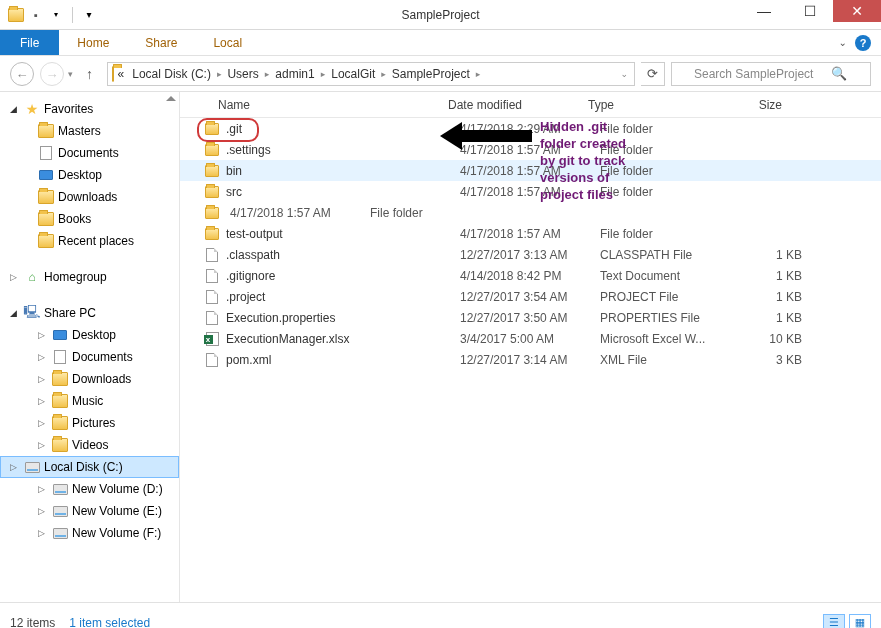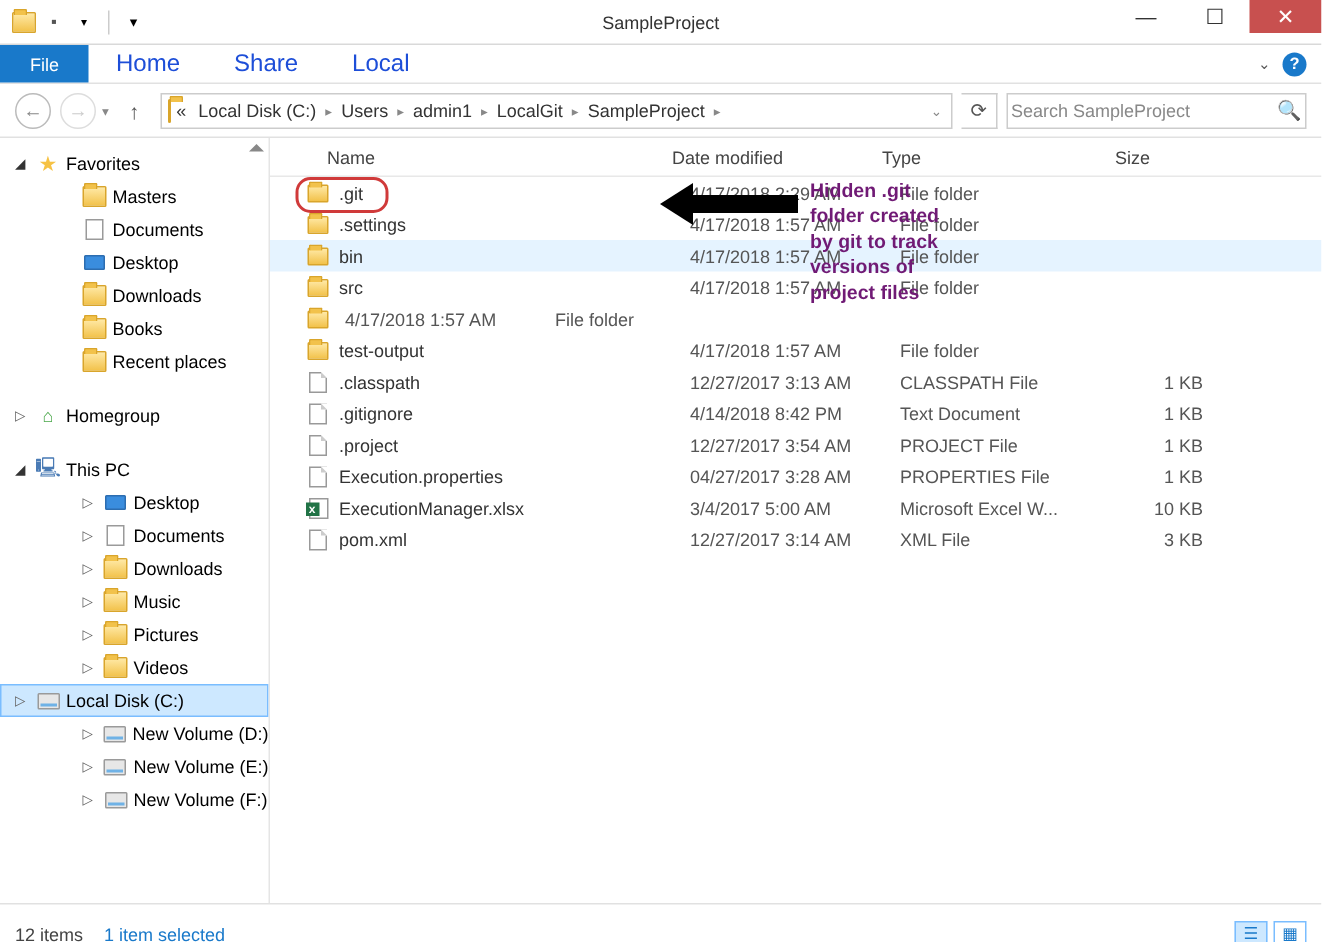--- a/index.html
+++ b/index.html
@@ -20,7 +20,7 @@
 
 .ribbon { height: 26px; background: #fff; border-bottom: 1px solid #e1e1e1; display: flex; align-items: stretch; }
 .ribbon .file-tab { background: #1979ca; color: #fff; padding: 0 20px; display: flex; align-items: center; font-size: 12px; }
-.ribbon .tab { padding: 0 18px; display: flex; align-items: center; font-size: 16px; color: #1d4ed8; }
+.ribbon .tab { padding: 0 18px; display: flex; align-items: center; font-size: 12px; color: #a16207; }
 .ribbon .right { margin-left: auto; display: flex; align-items: center; padding-right: 10px; gap: 8px; }
 .ribbon .chev { font-size: 10px; color: #555; }
 .ribbon .help { width: 16px; height: 16px; border-radius: 50%; background: #1979ca; color: #fff; display: flex; align-items: center; justify-content: center; font-size: 11px; font-weight: bold; }

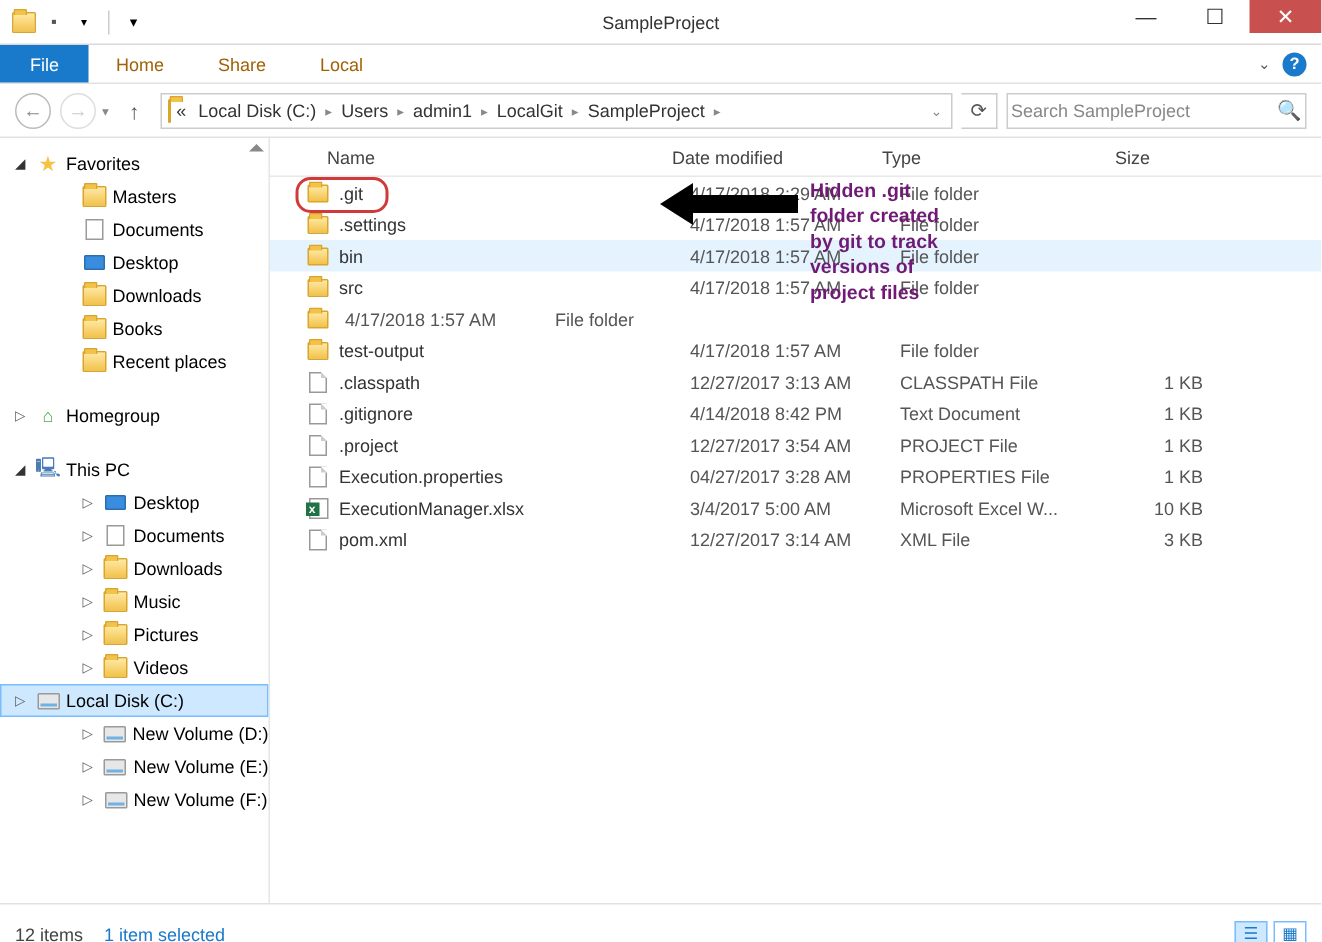--- a/index.html
+++ b/index.html
@@ -35,7 +35,7 @@
 .breadcrumb .crumb { padding: 0 4px; }
 .breadcrumb .sep { color: #888; font-size: 9px; padding: 0 2px; }
 .refresh { width: 24px; height: 24px; border: 1px solid #ccc; border-left: none; display: flex; align-items: center; justify-content: center; font-size: 13px; color: #555; }
-.searchbox { width: 200px; height: 24px; border: 1px solid #ccc; display: flex; align-items: center; padding: 0 2px; font-size: 12px; color: #888; justify-content: space-between; }
+.searchbox { width: 200px; height: 24px; border: 1px solid #ccc; display: flex; align-items: center; padding: 0 22px; font-size: 12px; color: #888; justify-content: space-between; }
 .searchbox .mag { font-size: 13px; color: #555; }
 
 

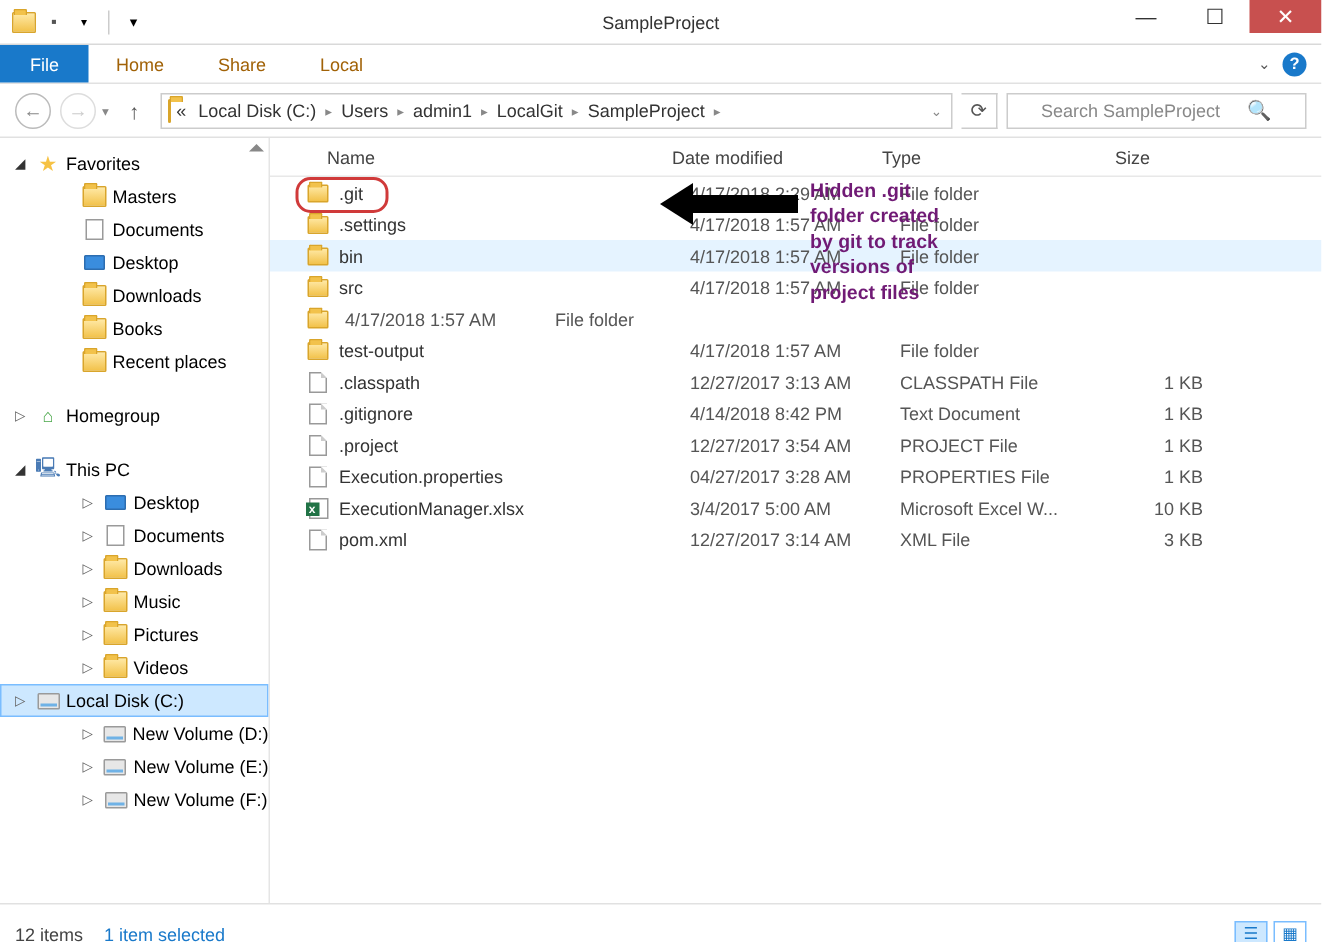--- a/index.html
+++ b/index.html
@@ -67,7 +67,7 @@
 .col-name { width: 230px; }
 .col-date { width: 140px; }
 .col-type { width: 140px; }
-.col-size { width: 70px; text-align: center; }
+.col-size { width: 70px; text-align: right; }
 .rows { font-size: 12px; color: #333; }
 .frow { display: flex; align-items: center; height: 21px; padding-left: 22px; }
 .frow.selected { background: #e5f3ff; }

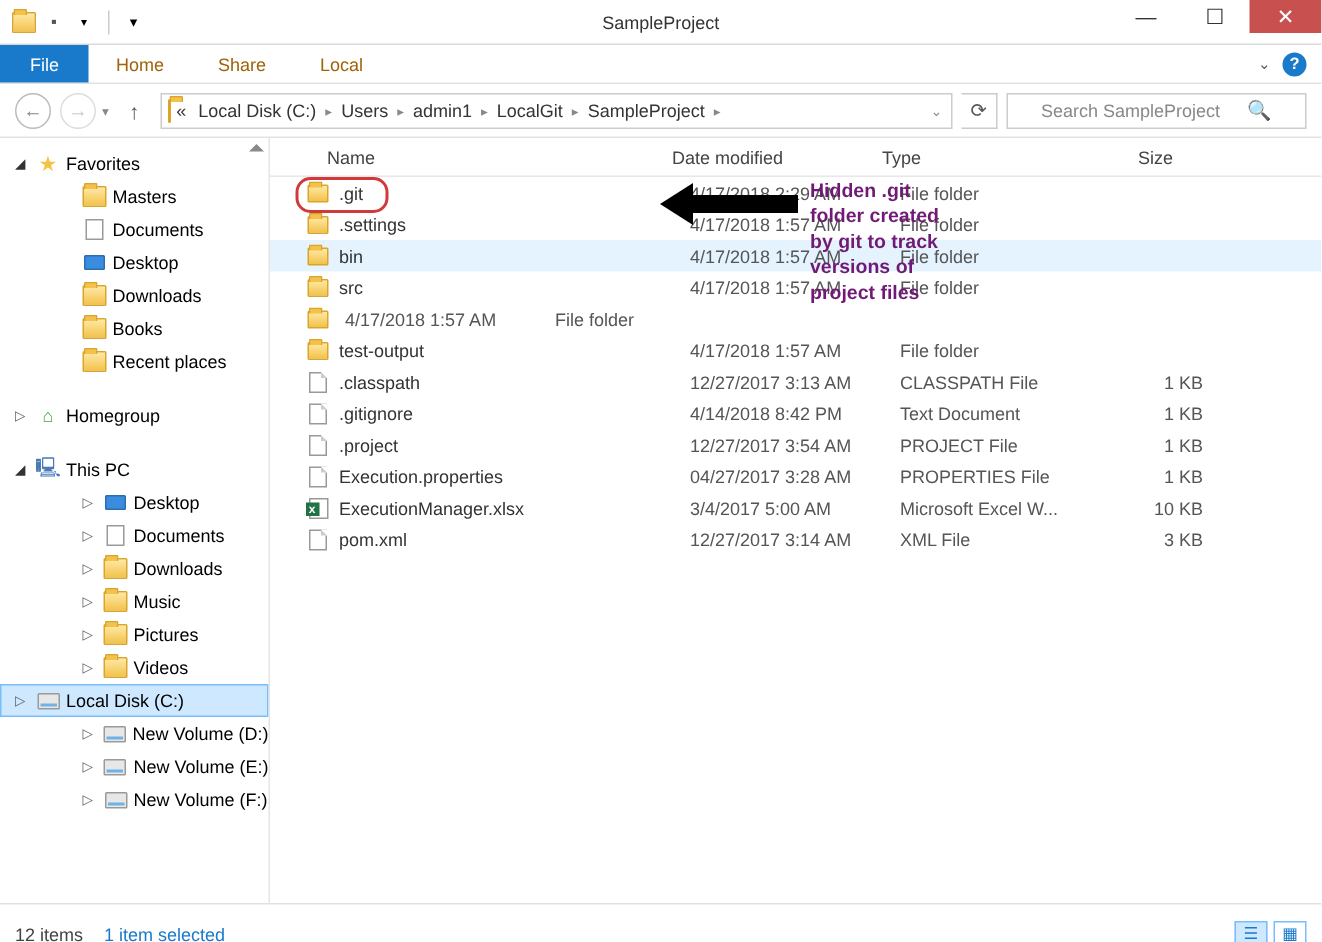--- a/index.html
+++ b/index.html
@@ -47,7 +47,7 @@
 .navpane .scroll-hint .arrow { width: 0; height: 0; border-left: 5px solid transparent; border-right: 5px solid transparent; border-bottom: 5px solid #888; margin: 0 auto; }
 .navpane .group { margin-bottom: 14px; }
 .navpane .row { display: flex; align-items: center; height: 22px; padding-left: 10px; gap: 4px; white-space: nowrap; }
-.navpane .row.indent { padding-left: 55px; }
+.navpane .row.indent { padding-left: 38px; }
 .navpane .row.selected { background: #cde8ff; border: 1px solid #7abdff; padding-left: 9px; }
 .navpane .expander { width: 10px; font-size: 9px; color: #666; }
 .navpane .expander.open { color: #333; }

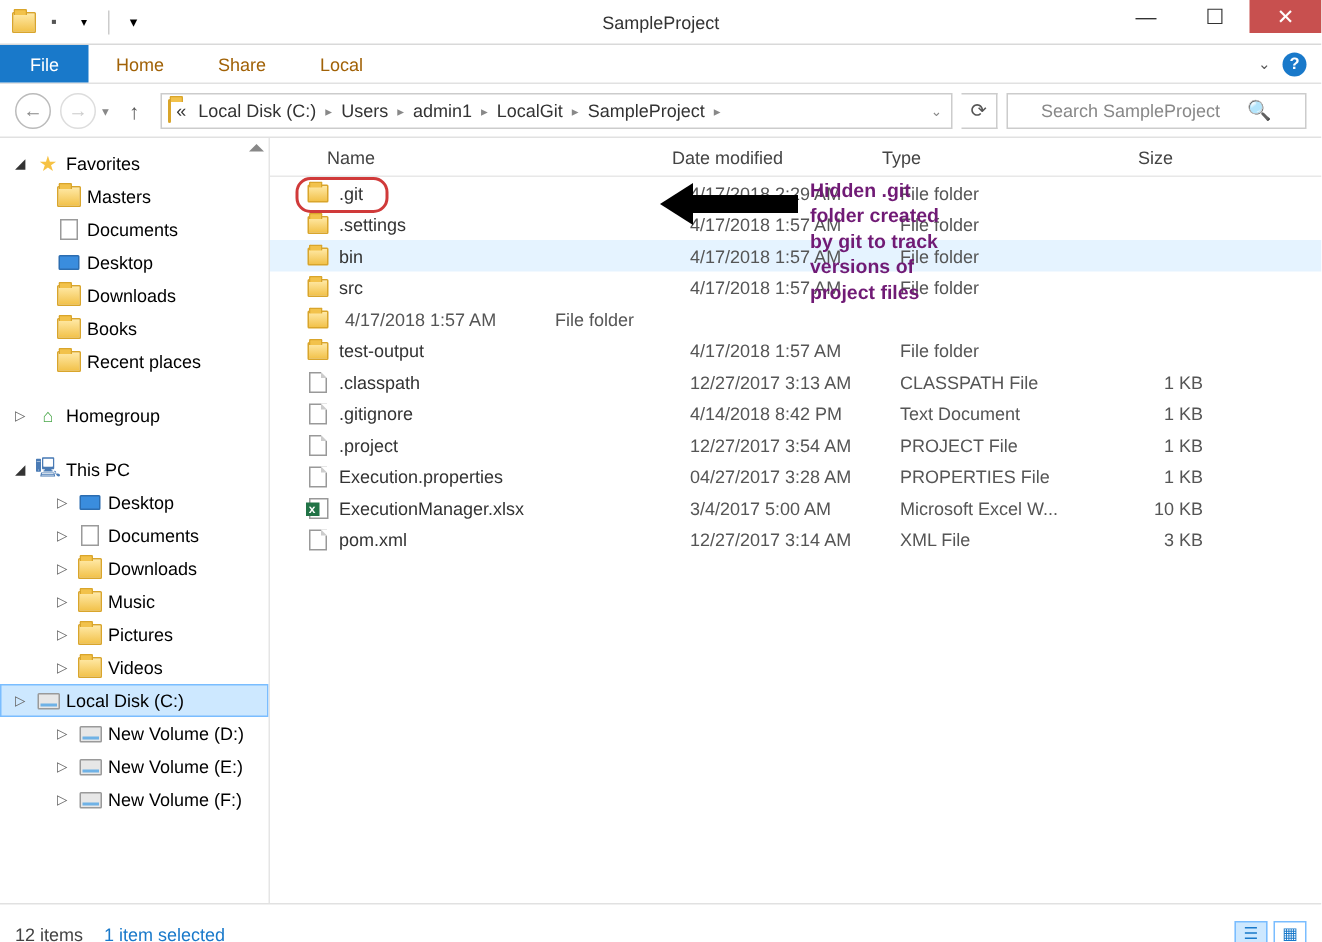--- a/index.html
+++ b/index.html
@@ -222,7 +222,7 @@
       <div class="row">
         <span class="expander open">◢</span>
         <span class="icon pc">🖳</span>
-        <span>This PC</span>
+        <span>Share PC</span>
       </div>
       <div class="row indent">
           <span class="expander">▷</span>

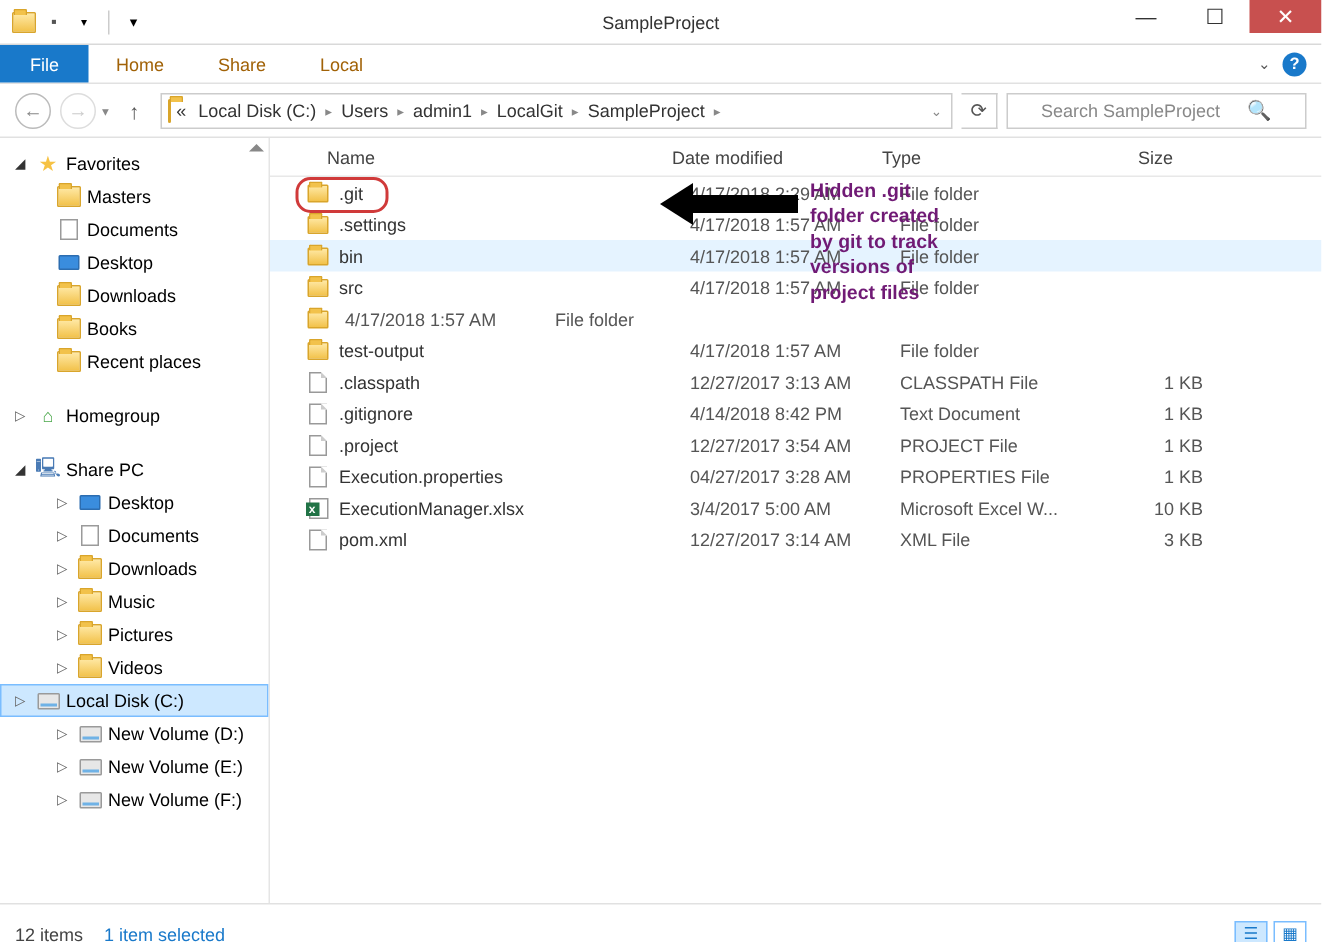--- a/index.html
+++ b/index.html
@@ -390,7 +390,7 @@
             <span class="file-glyph"></span>
           </span>
           <span class="fname">Execution.properties</span>
-          <span class="fdate">04/27/2017 3:28 AM</span>
+          <span class="fdate">12/27/2017 3:50 AM</span>
           <span class="ftype">PROPERTIES File</span>
           <span class="fsize">1 KB</span>
         </div>

